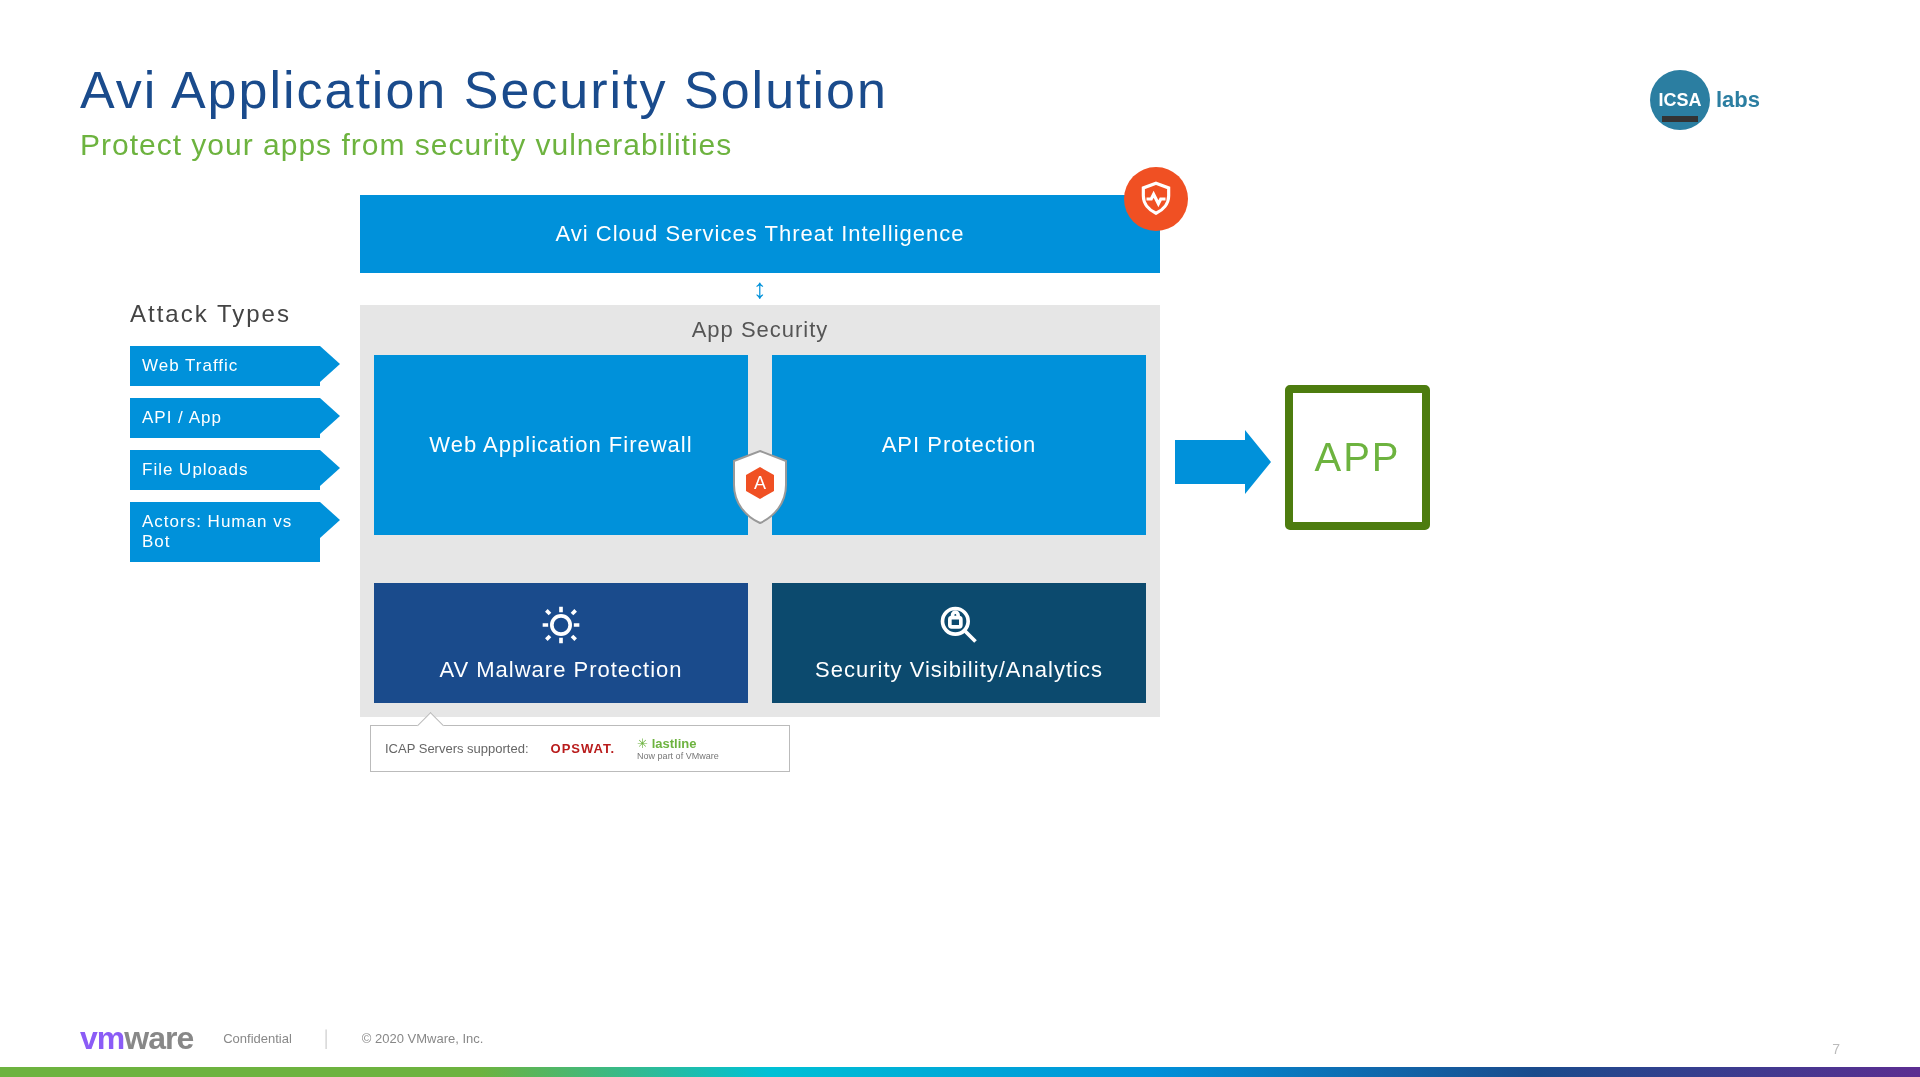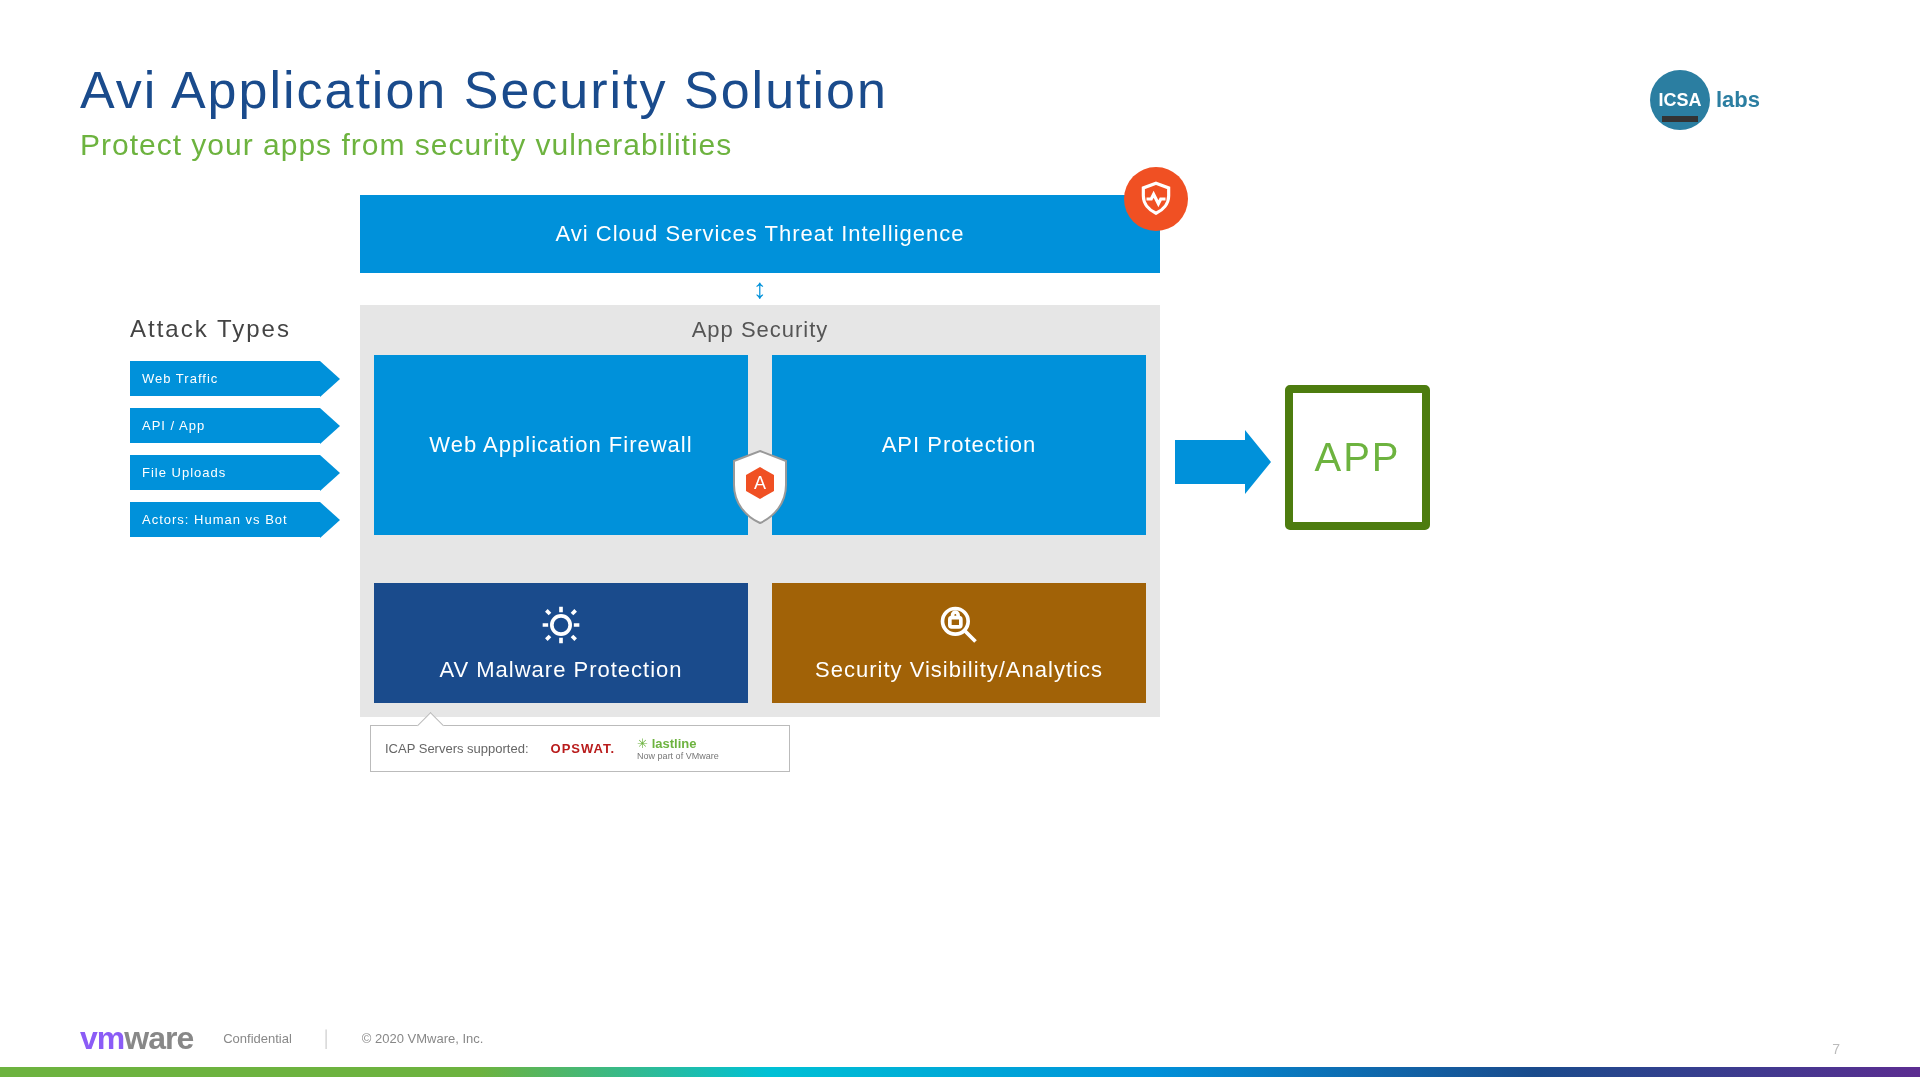--- a/index.html
+++ b/index.html
@@ -66,7 +66,7 @@
     
     .attack-col {
       position: absolute;
-      top: 315px;
+      top: 300px;
       left: 130px;
       width: 220px;
     }

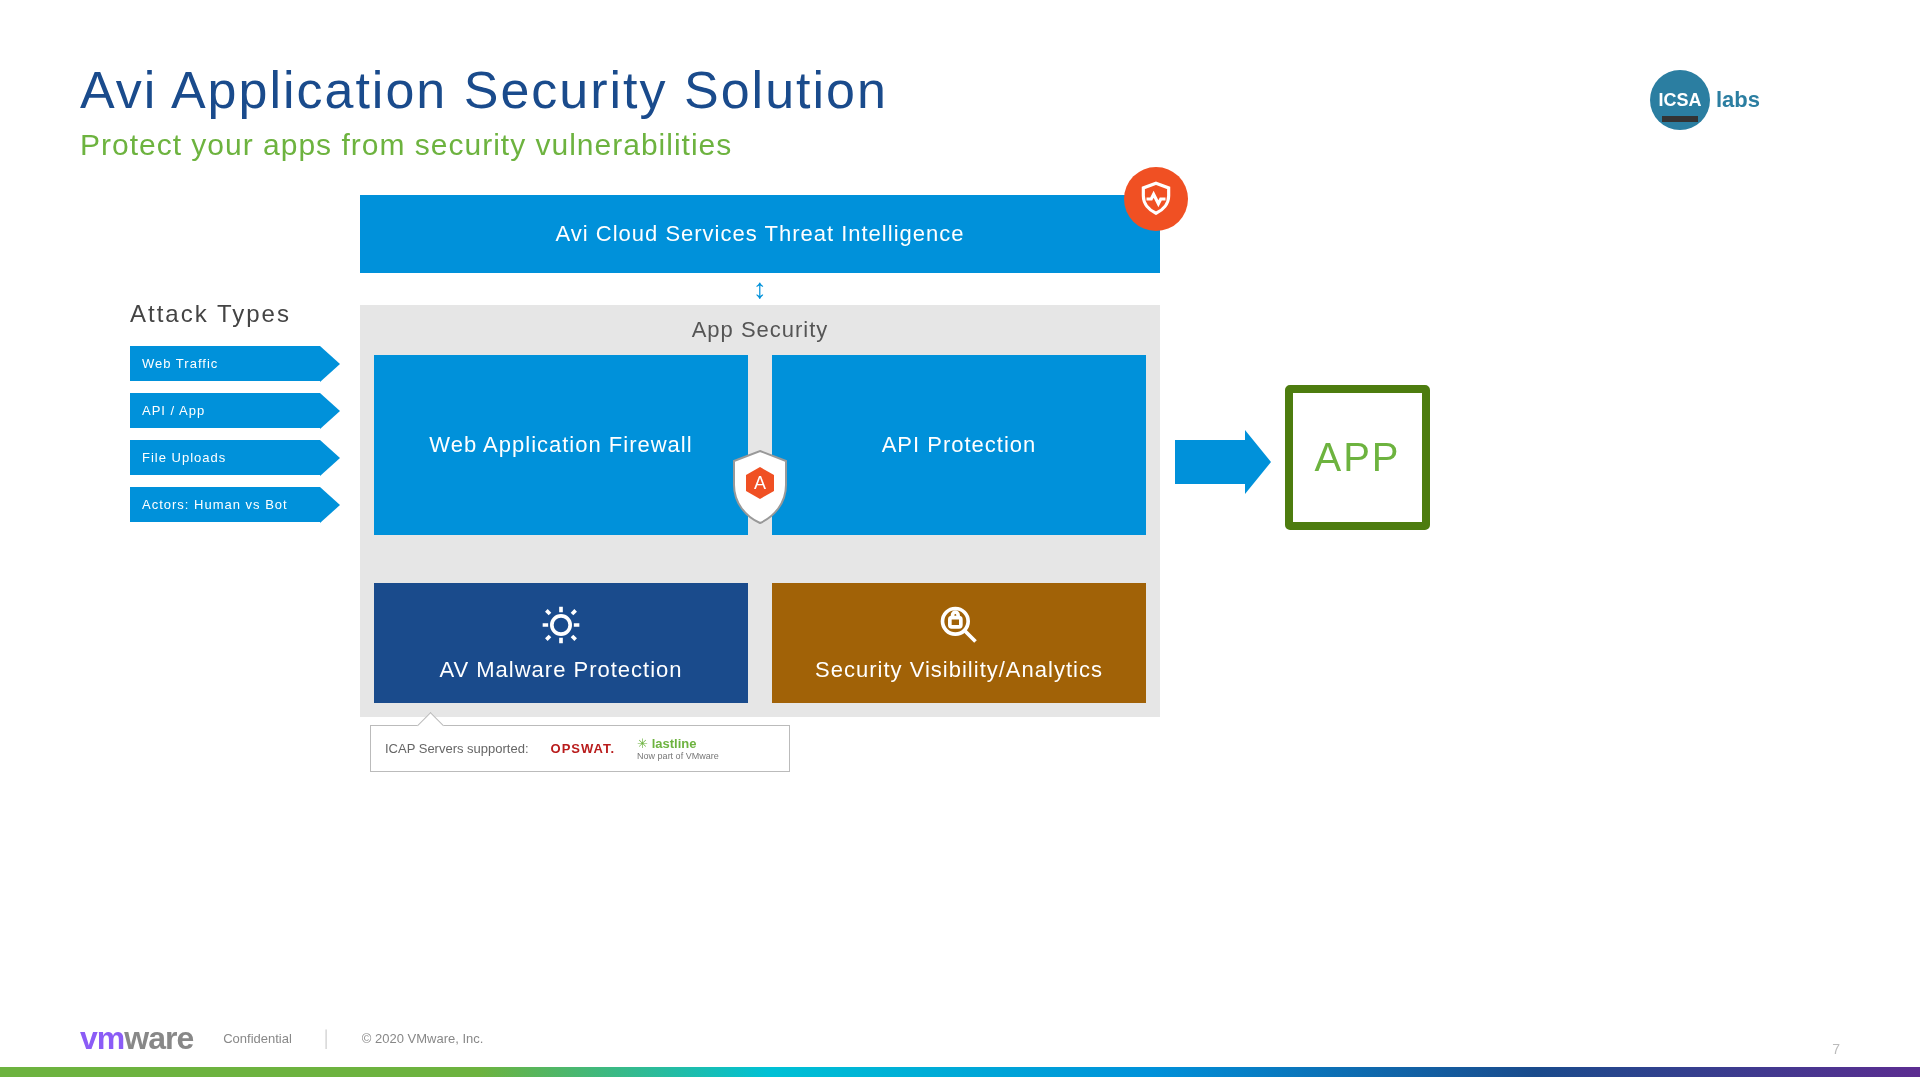--- a/index.html
+++ b/index.html
@@ -79,7 +79,7 @@
     .attack-arrow {
       background: #0091da;
       color: #fff;
-      font-size: 13px;
+      font-size: 17px;
       padding: 10px 12px;
       margin-bottom: 12px;
       position: relative;

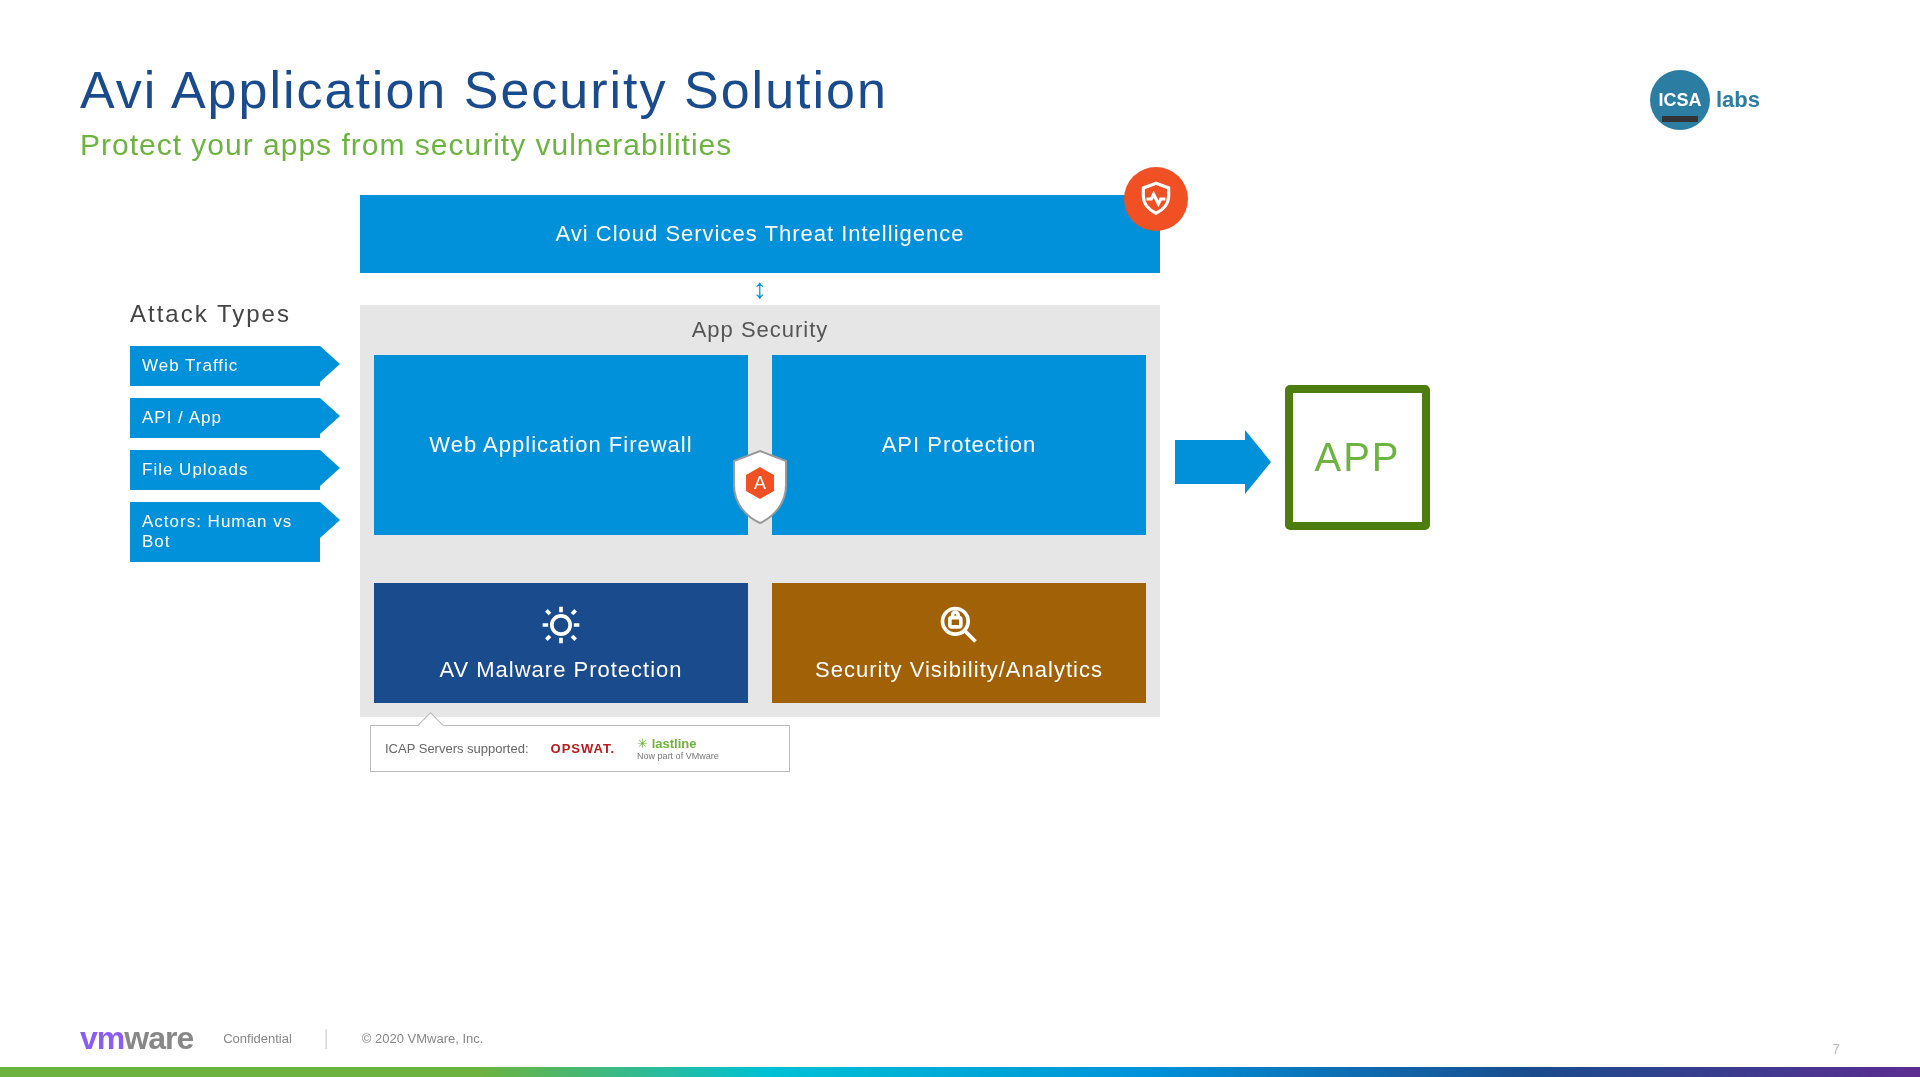--- a/index.html
+++ b/index.html
@@ -160,7 +160,7 @@
     }
     .cell.top{background:#0091da;min-height:180px;}
     .cell.bl{background:#1a4b8c;min-height:110px;}
-    .cell.br{background:#a16207;min-height:110px;text-align:right;}
+    .cell.br{background:#0c4a6e;min-height:110px;text-align:right;}
     .shield-wrap{
       position:relative;
       grid-column: 1 / span 2;

